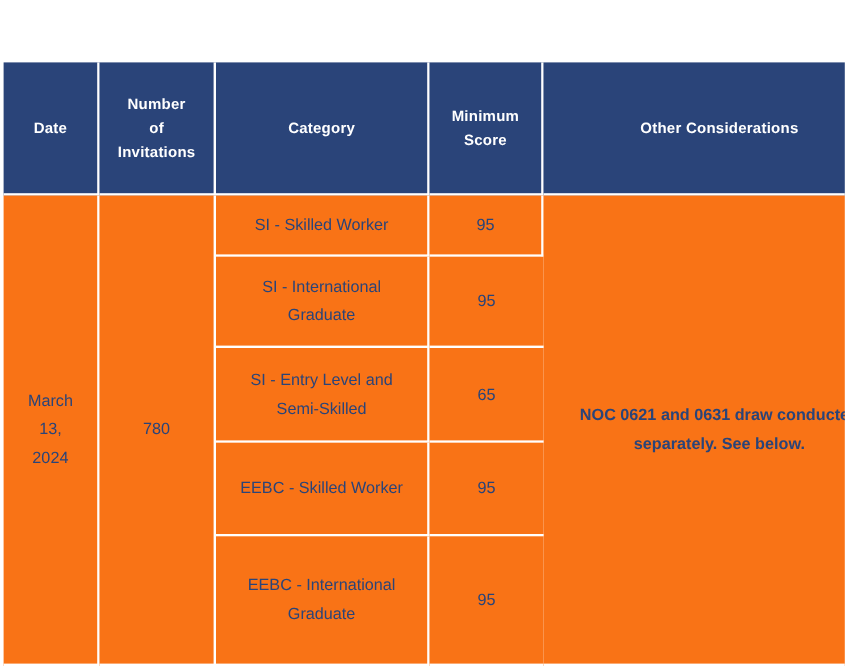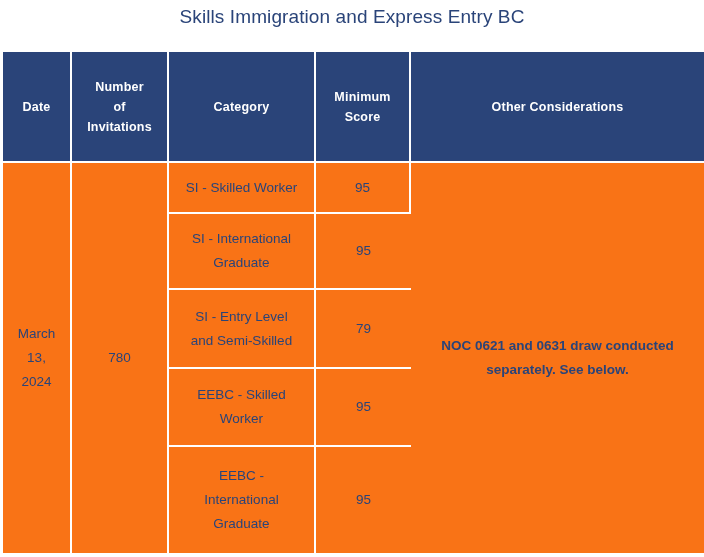--- a/index.html
+++ b/index.html
@@ -117,7 +117,6 @@
 
 <div class="page">
 
-  <div class="page-title">Skills Immigration and Express Entry BC</div>
 
   <div class="table-wrap">
     <table class="draw-table">

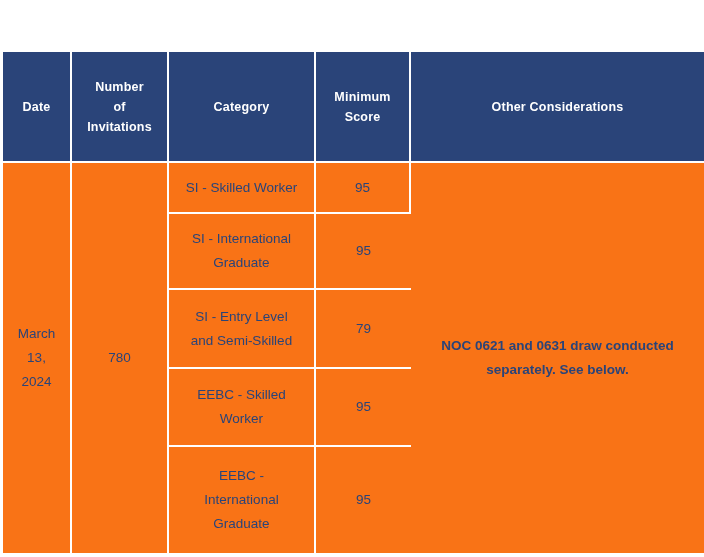--- a/index.html
+++ b/index.html
@@ -86,7 +86,7 @@
     
   }
 
-  .col-date    { width: 69px;  }
+  .col-date    { width: 80px;  }
   .col-invites { width: 97px;  }
   .col-cat     { width: 147px; }
   .col-score   { width: 95px;  }

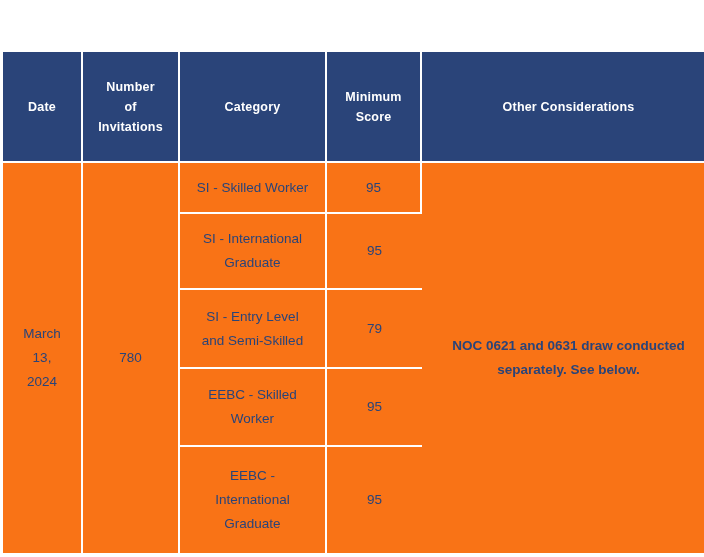--- a/index.html
+++ b/index.html
@@ -88,7 +88,7 @@
 
   .col-date    { width: 80px;  }
   .col-invites { width: 97px;  }
-  .col-cat     { width: 147px; }
+  .col-cat     { width: 178px; }
   .col-score   { width: 95px;  }
   .col-other   { width: 293px; }
 

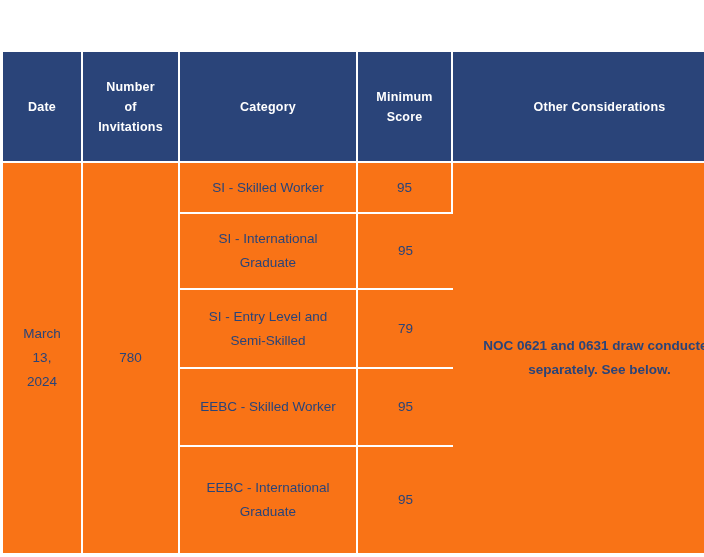--- a/index.html
+++ b/index.html
@@ -178,7 +178,7 @@
           <td>
             <span class="cat-text">SI - Entry Level and Semi-Skilled</span>
           </td>
-          <td>79</td>
+          <td>65</td>
         </tr>
 
         <tr class="r4">

